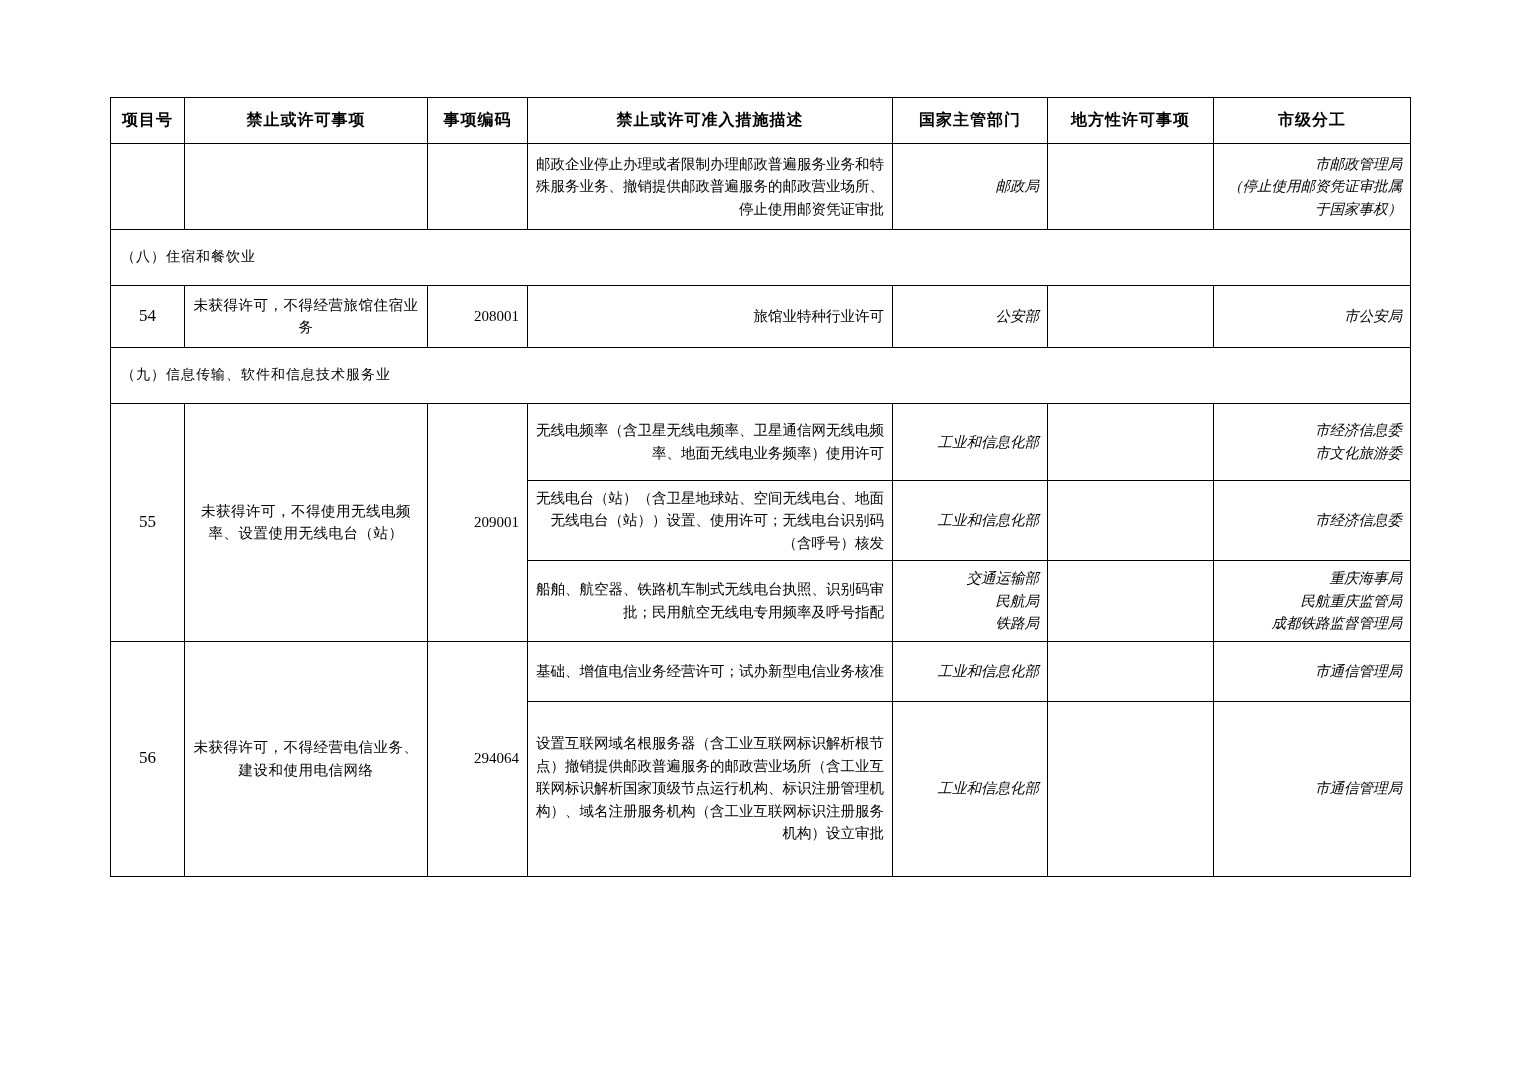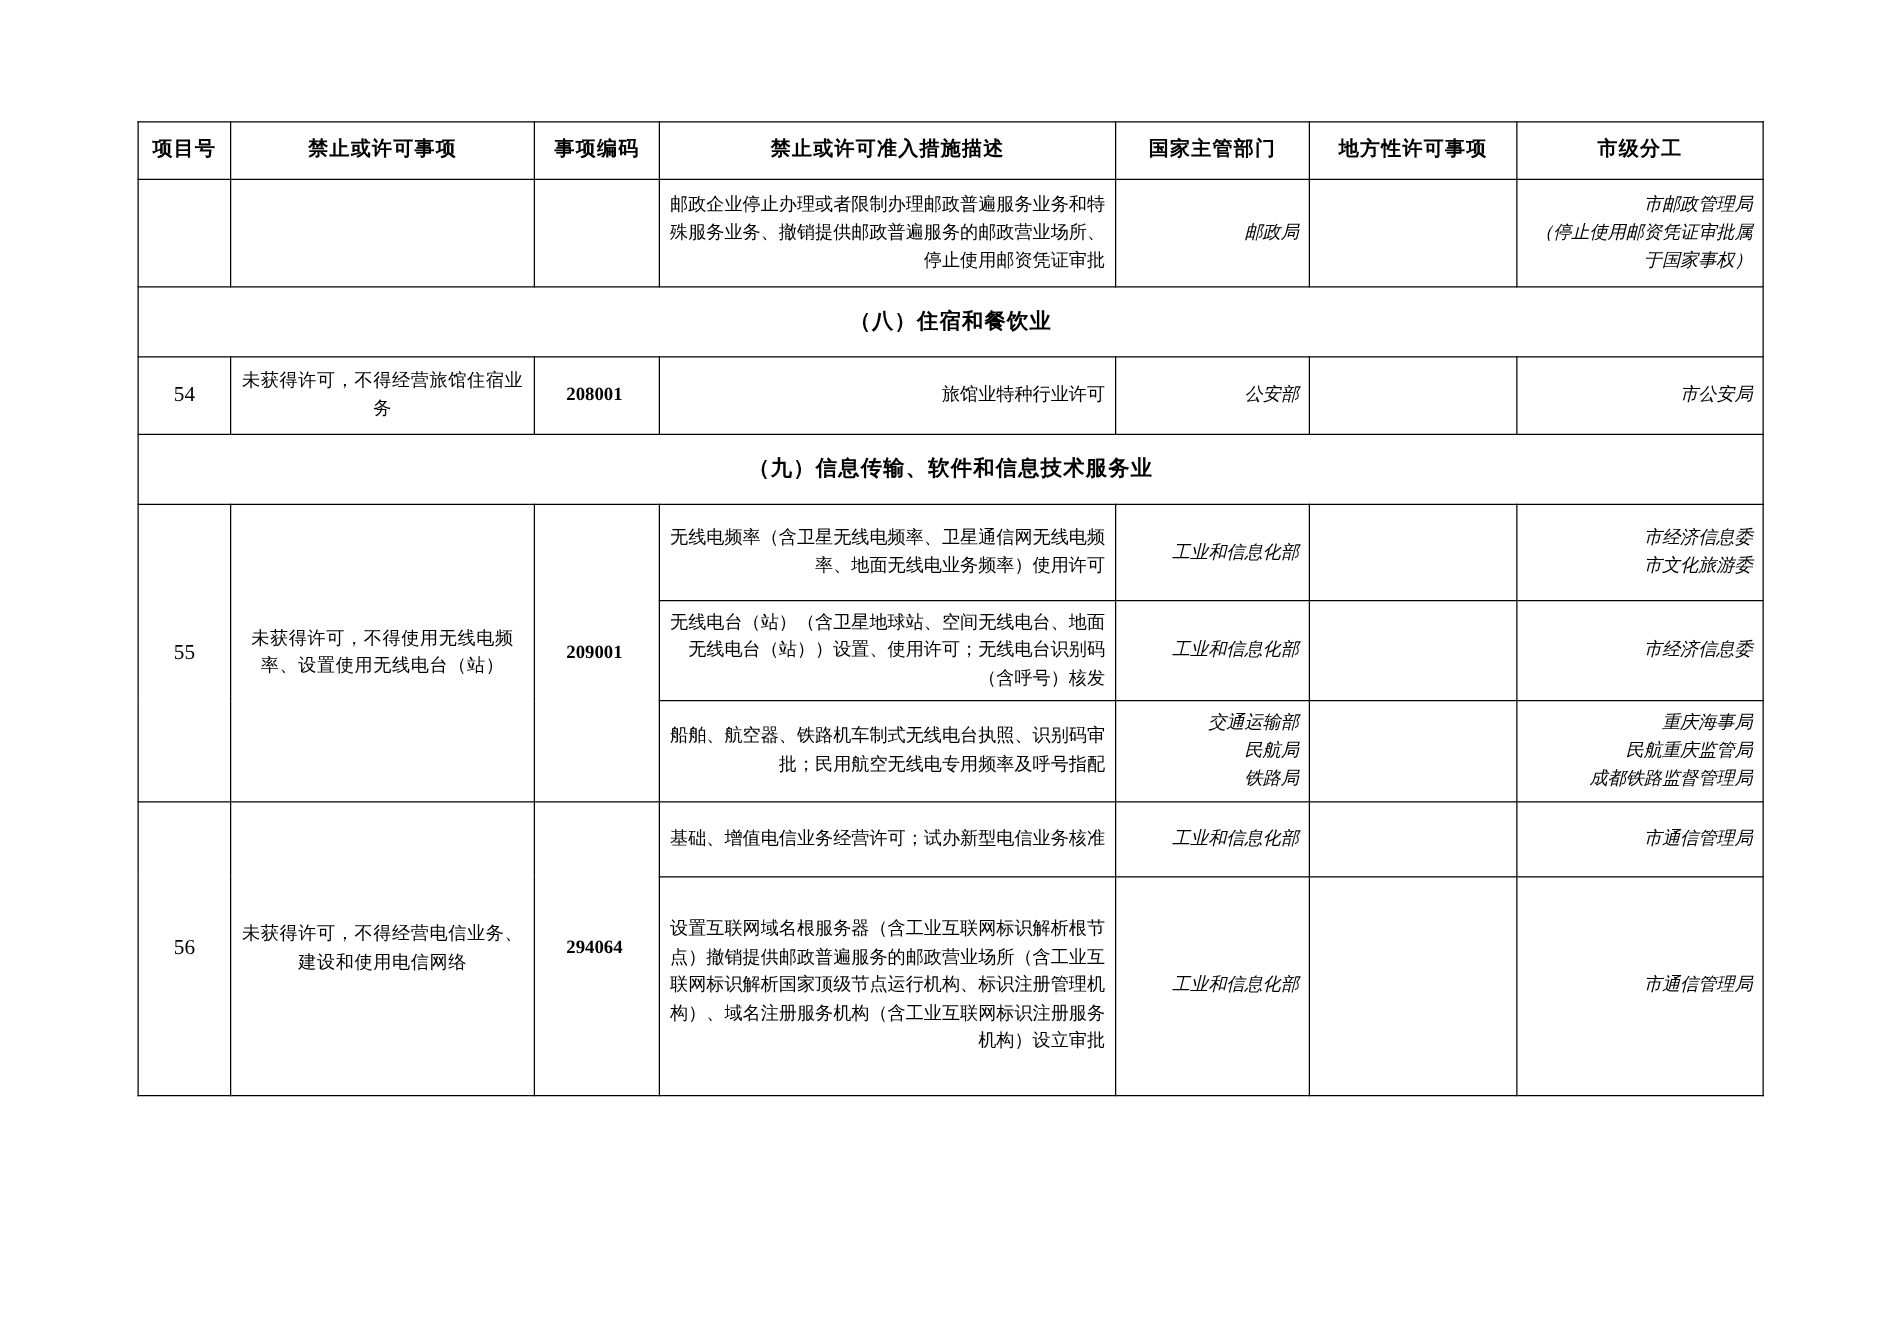--- a/index.html
+++ b/index.html
@@ -81,9 +81,9 @@
   }
   tr.section td {
     font-family: "Liberation Sans", "DejaVu Sans", sans-serif;
-    font-size: 17px;
-    font-weight: bold;
-    text-align: center;
+    font-size: 14px;
+    font-weight: normal;
+    text-align: left;
     padding: 14px 10px;
     letter-spacing: 1px;
   }

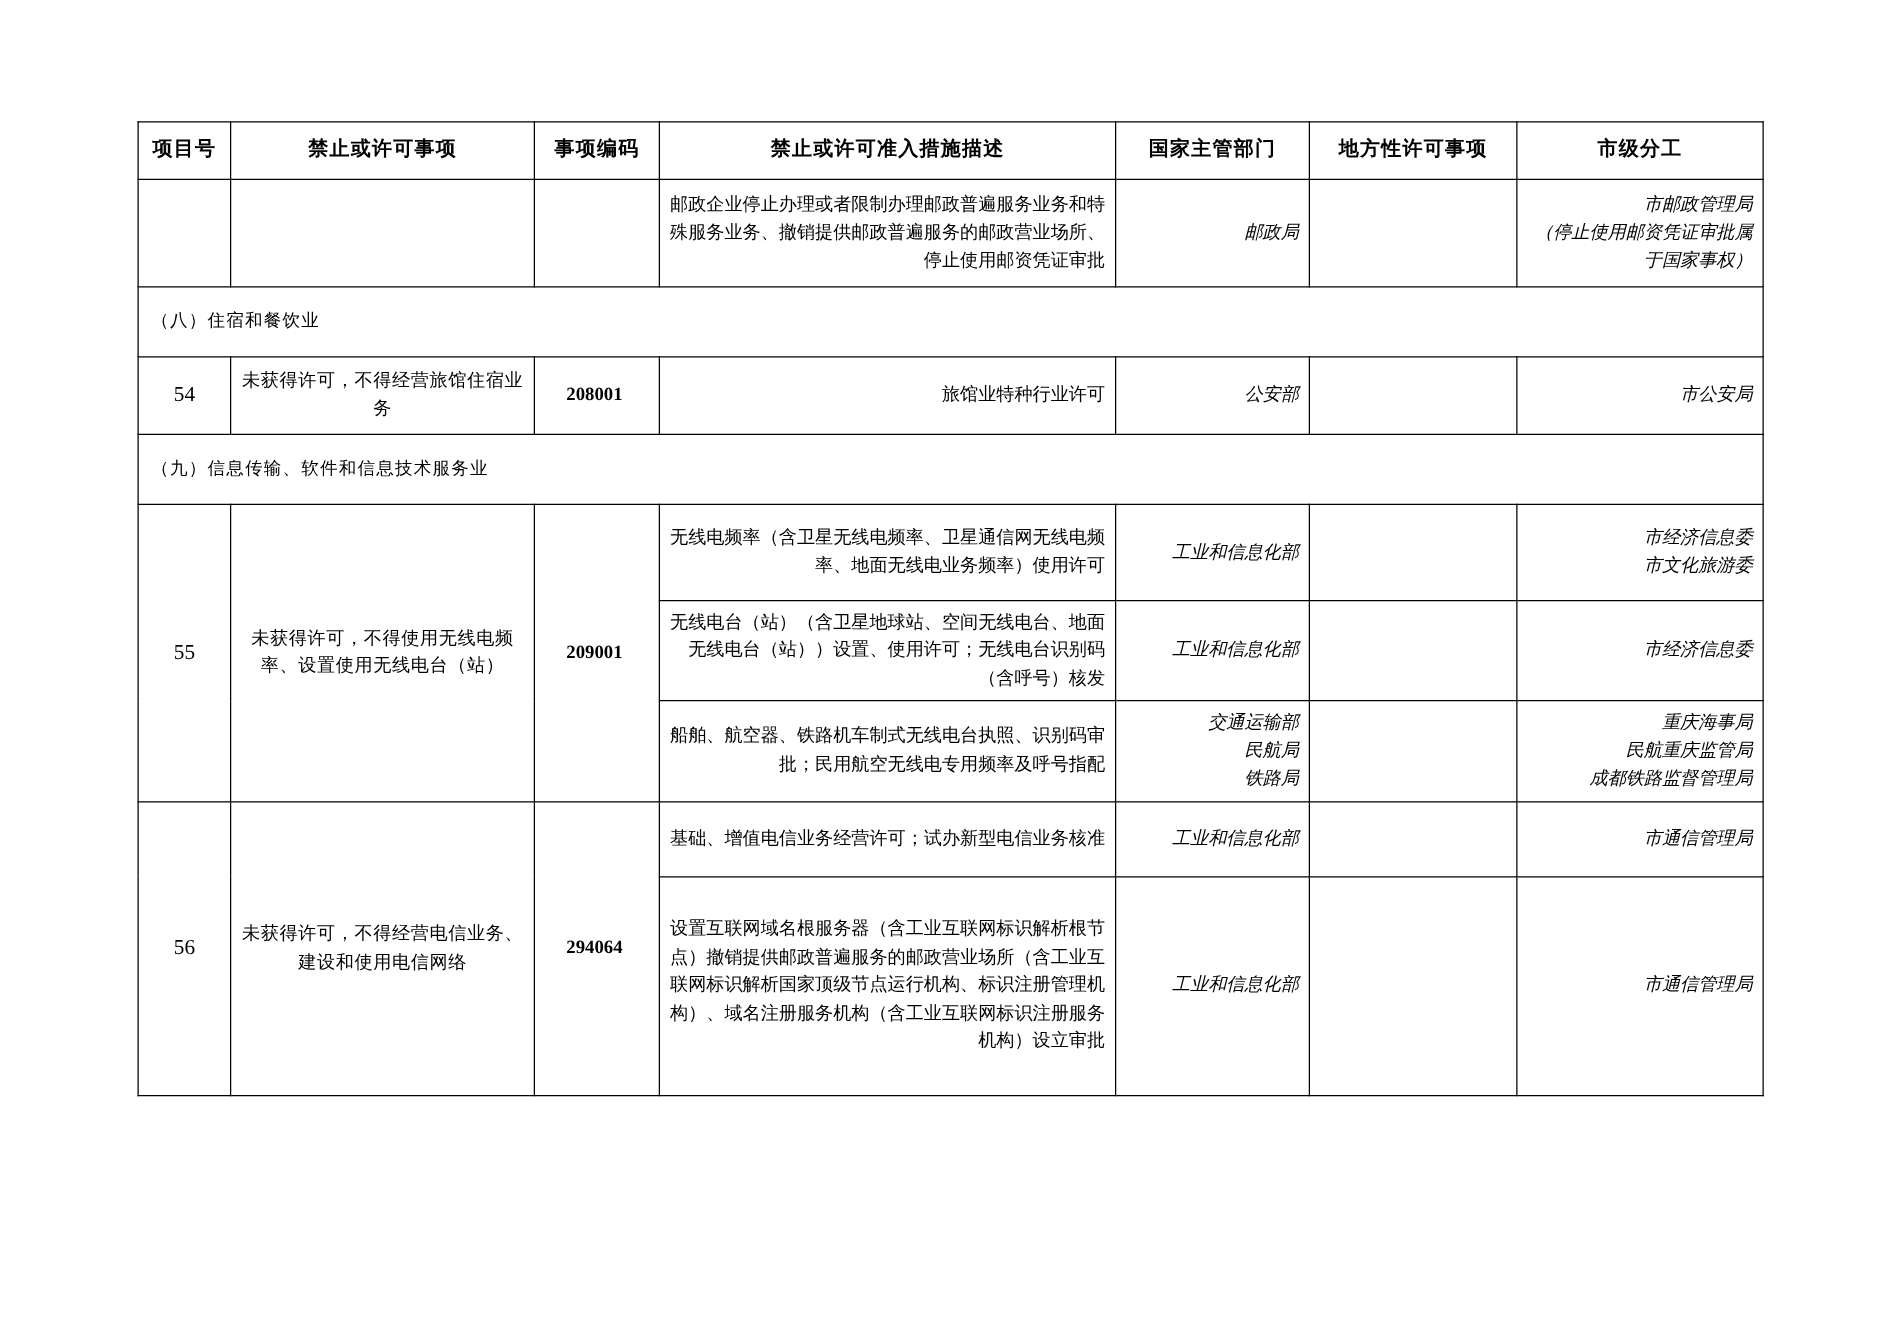--- a/index.html
+++ b/index.html
@@ -61,9 +61,8 @@
   td.code {
     font-size: 15px;
     vertical-align: middle;
-    text-align: center;
+    text-align: right;
     padding-left: 4px;
-    font-weight: bold;
   }
   td.desc {
     text-align: right;

